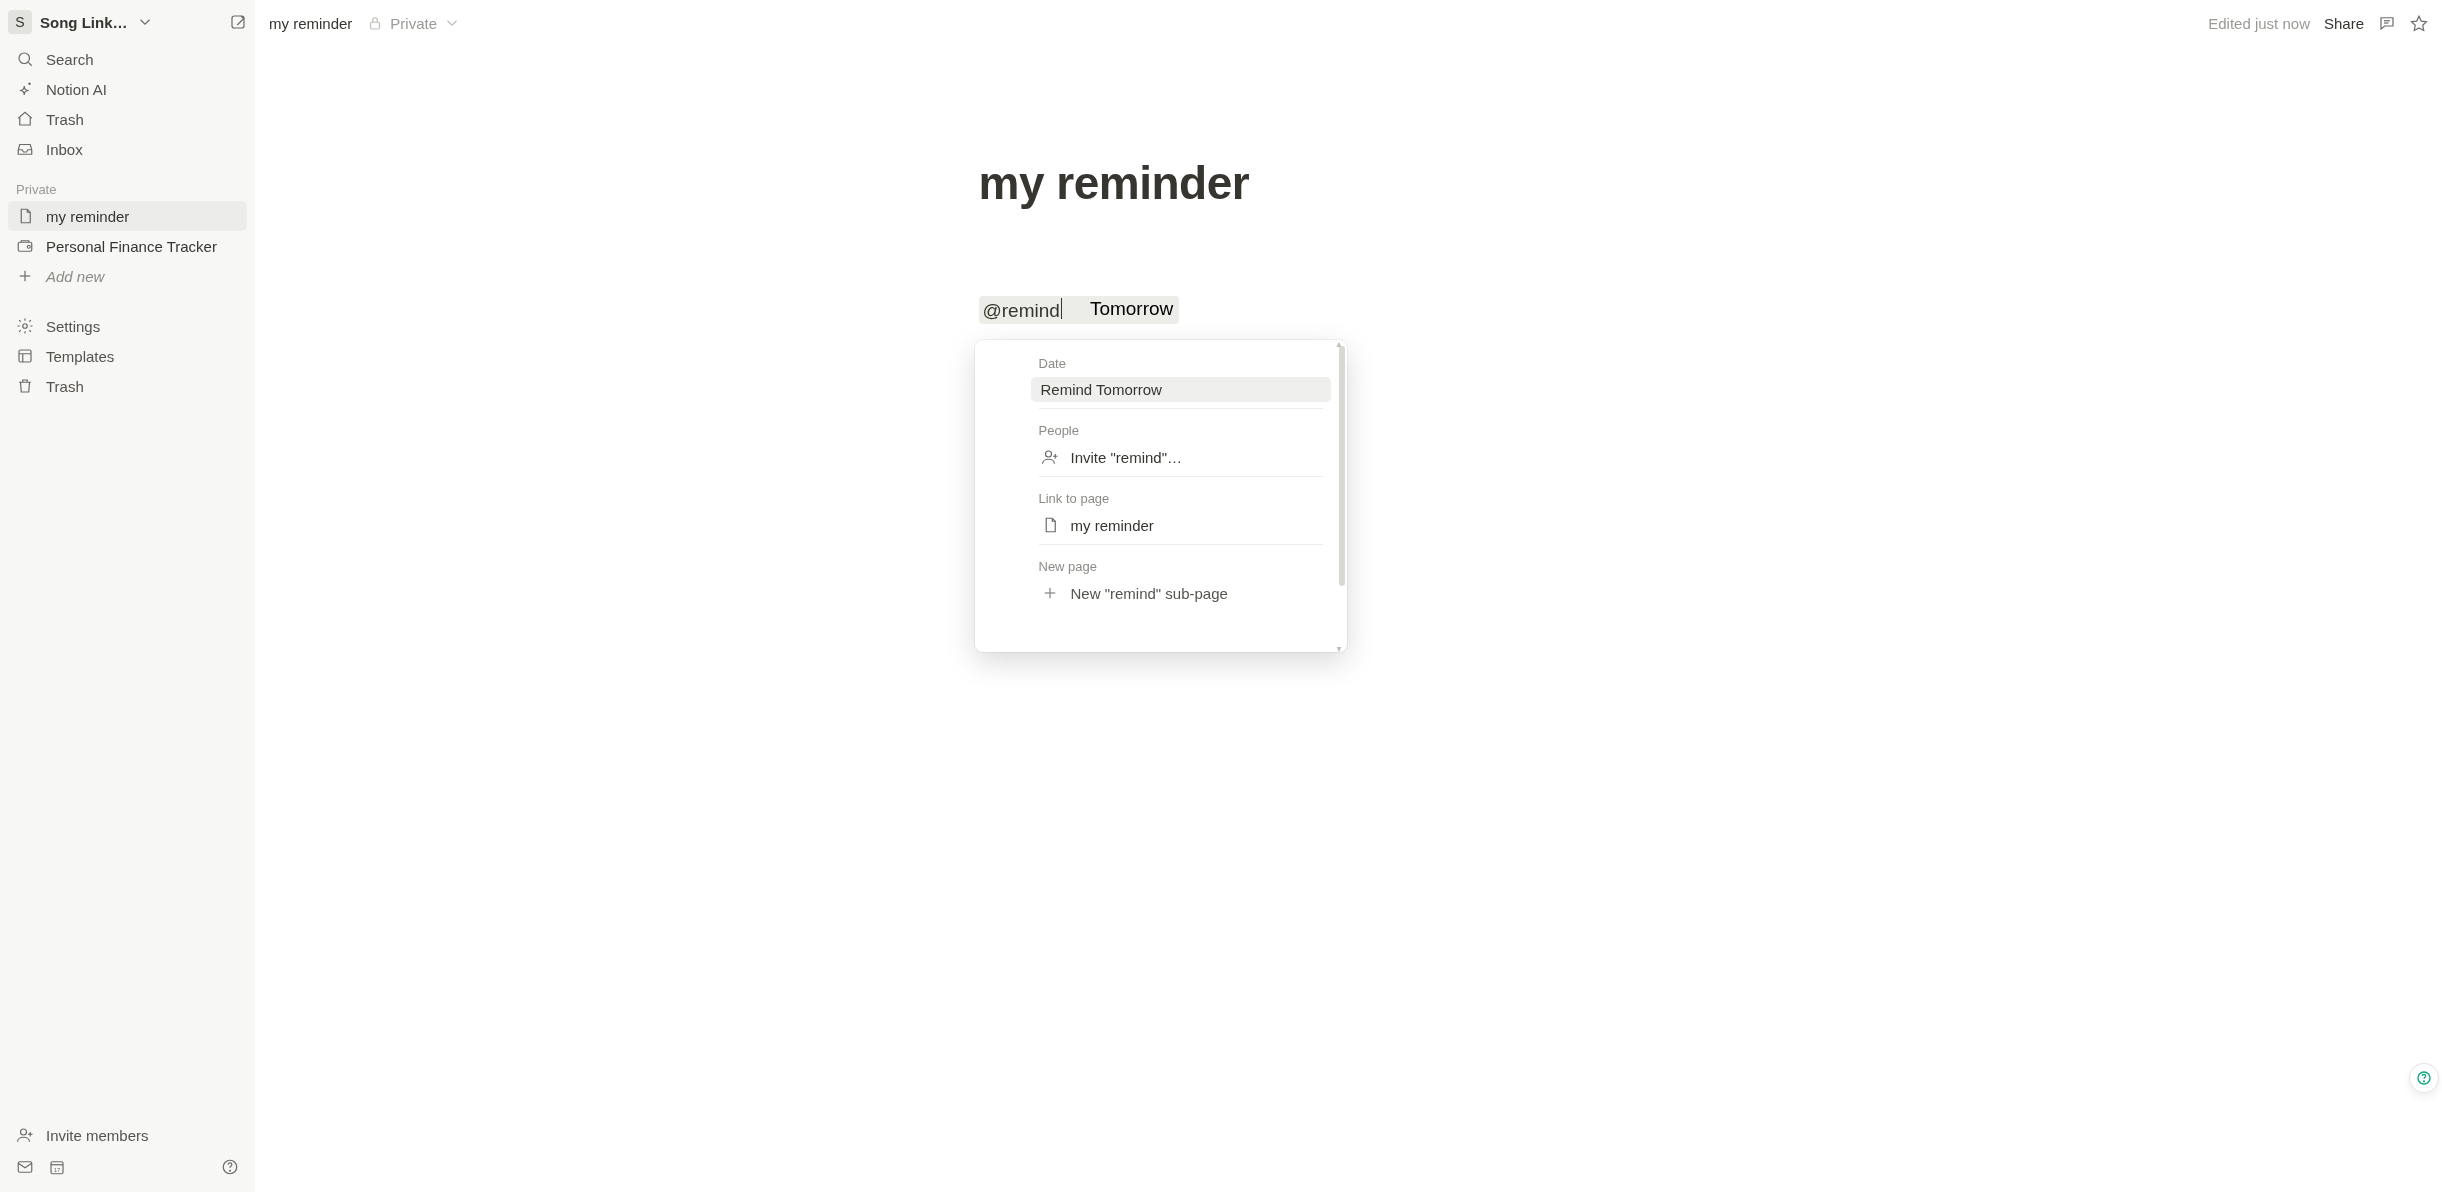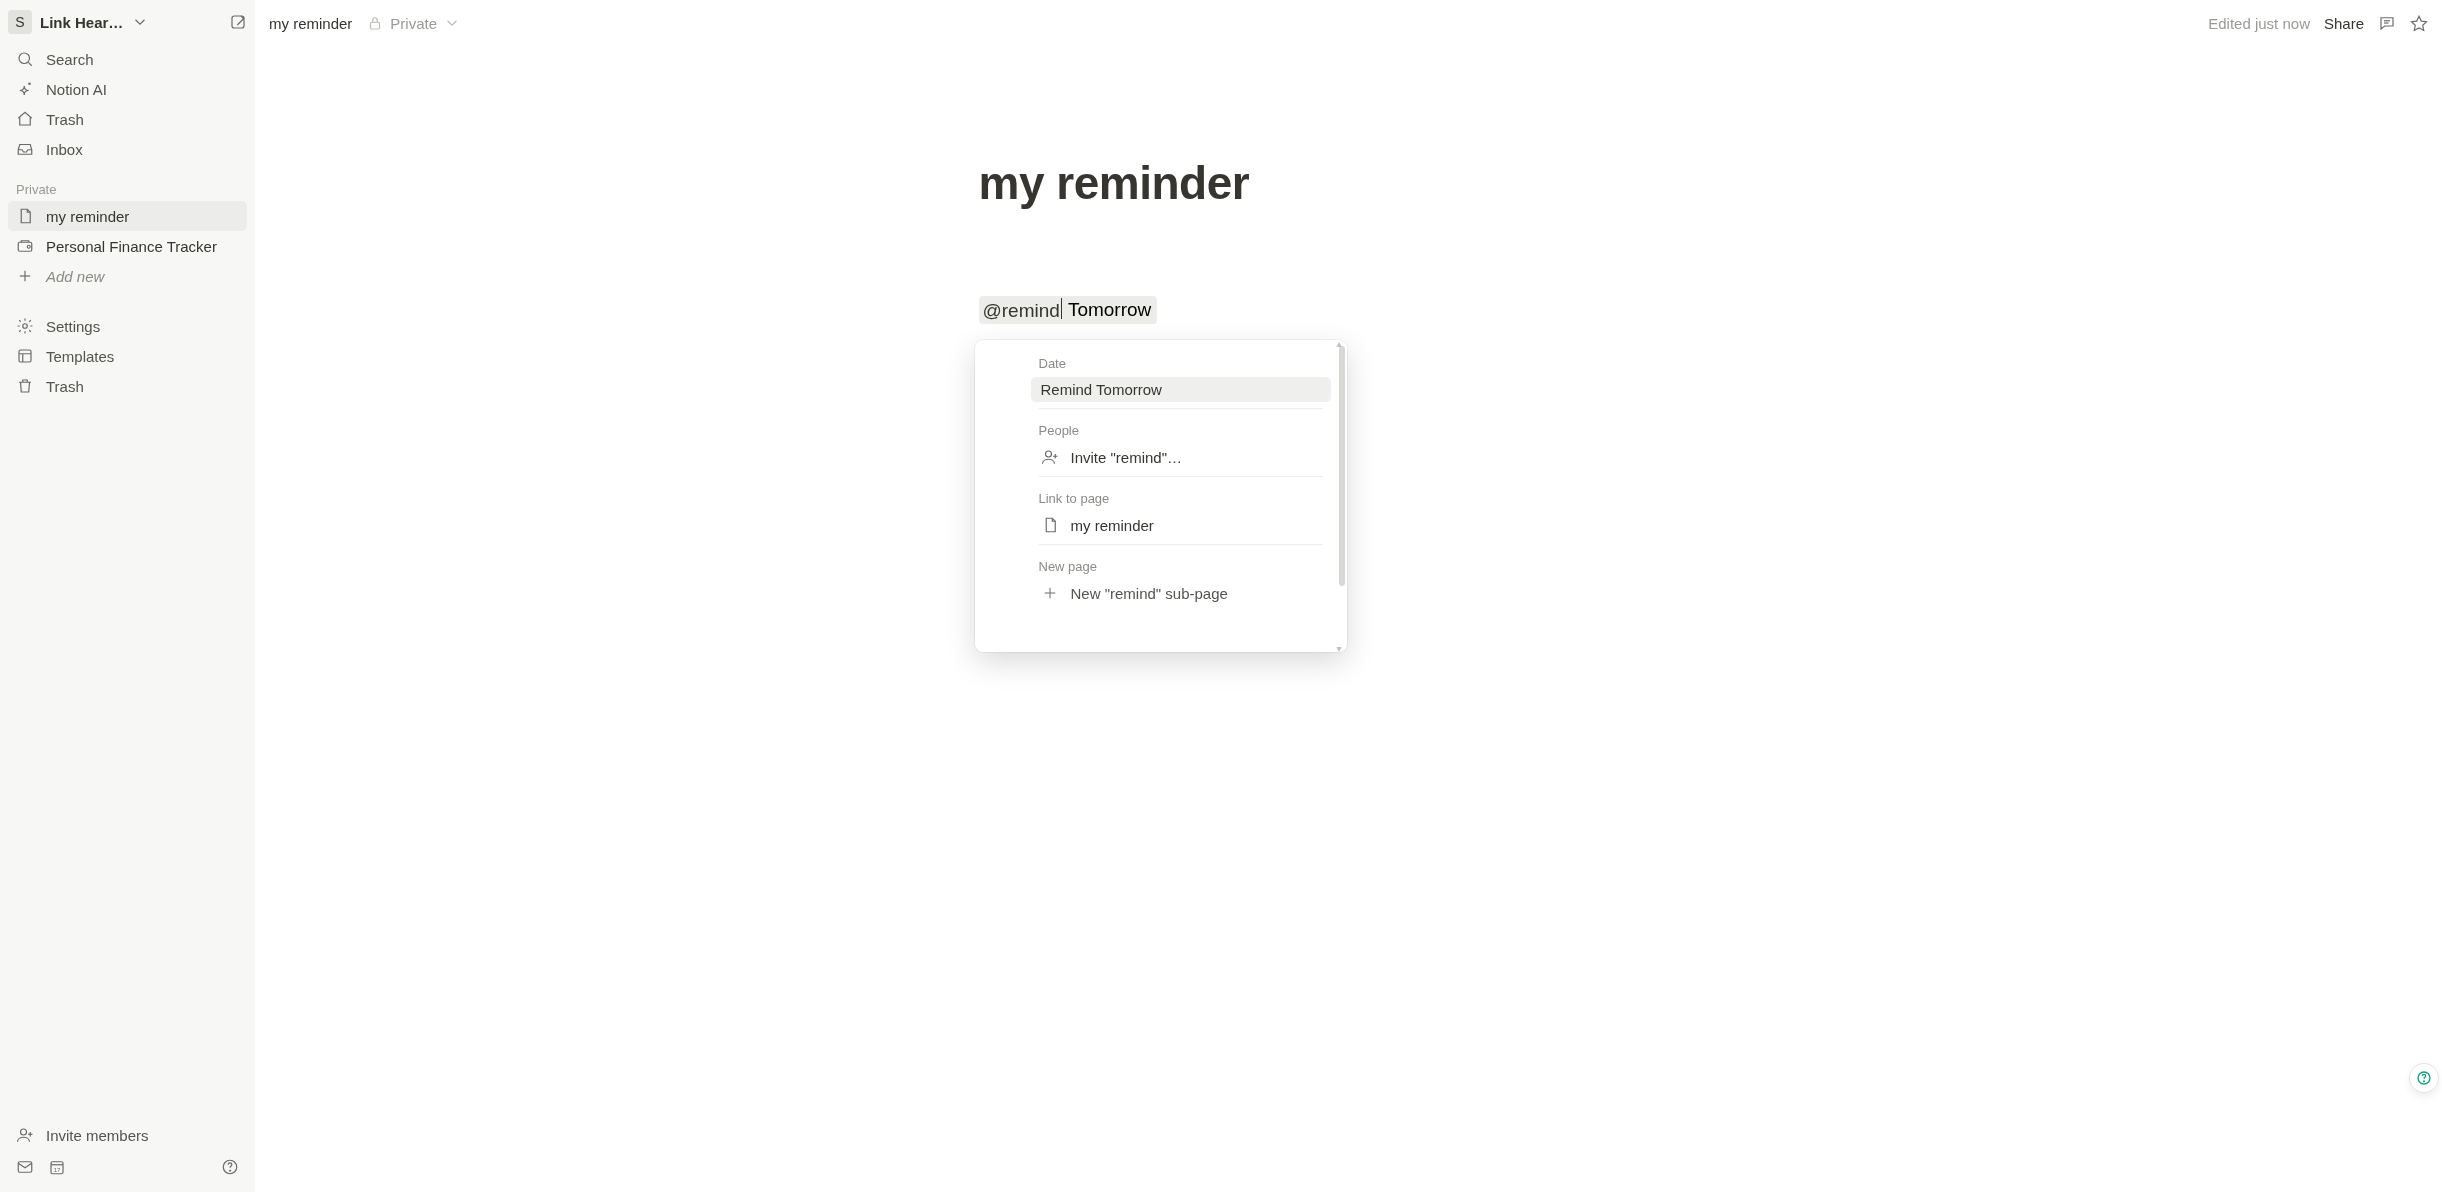--- a/index.html
+++ b/index.html
@@ -207,7 +207,7 @@
 
     <div class="ws-header">
       <div class="ws-avatar">S</div>
-      <div class="ws-name">Link Hear…</div>
+      <div class="ws-name">Song Link…</div>
       <span class="ico">
         <svg viewBox="0 0 24 24">
             <polyline points="6 9 12 15 18 9"></polyline>

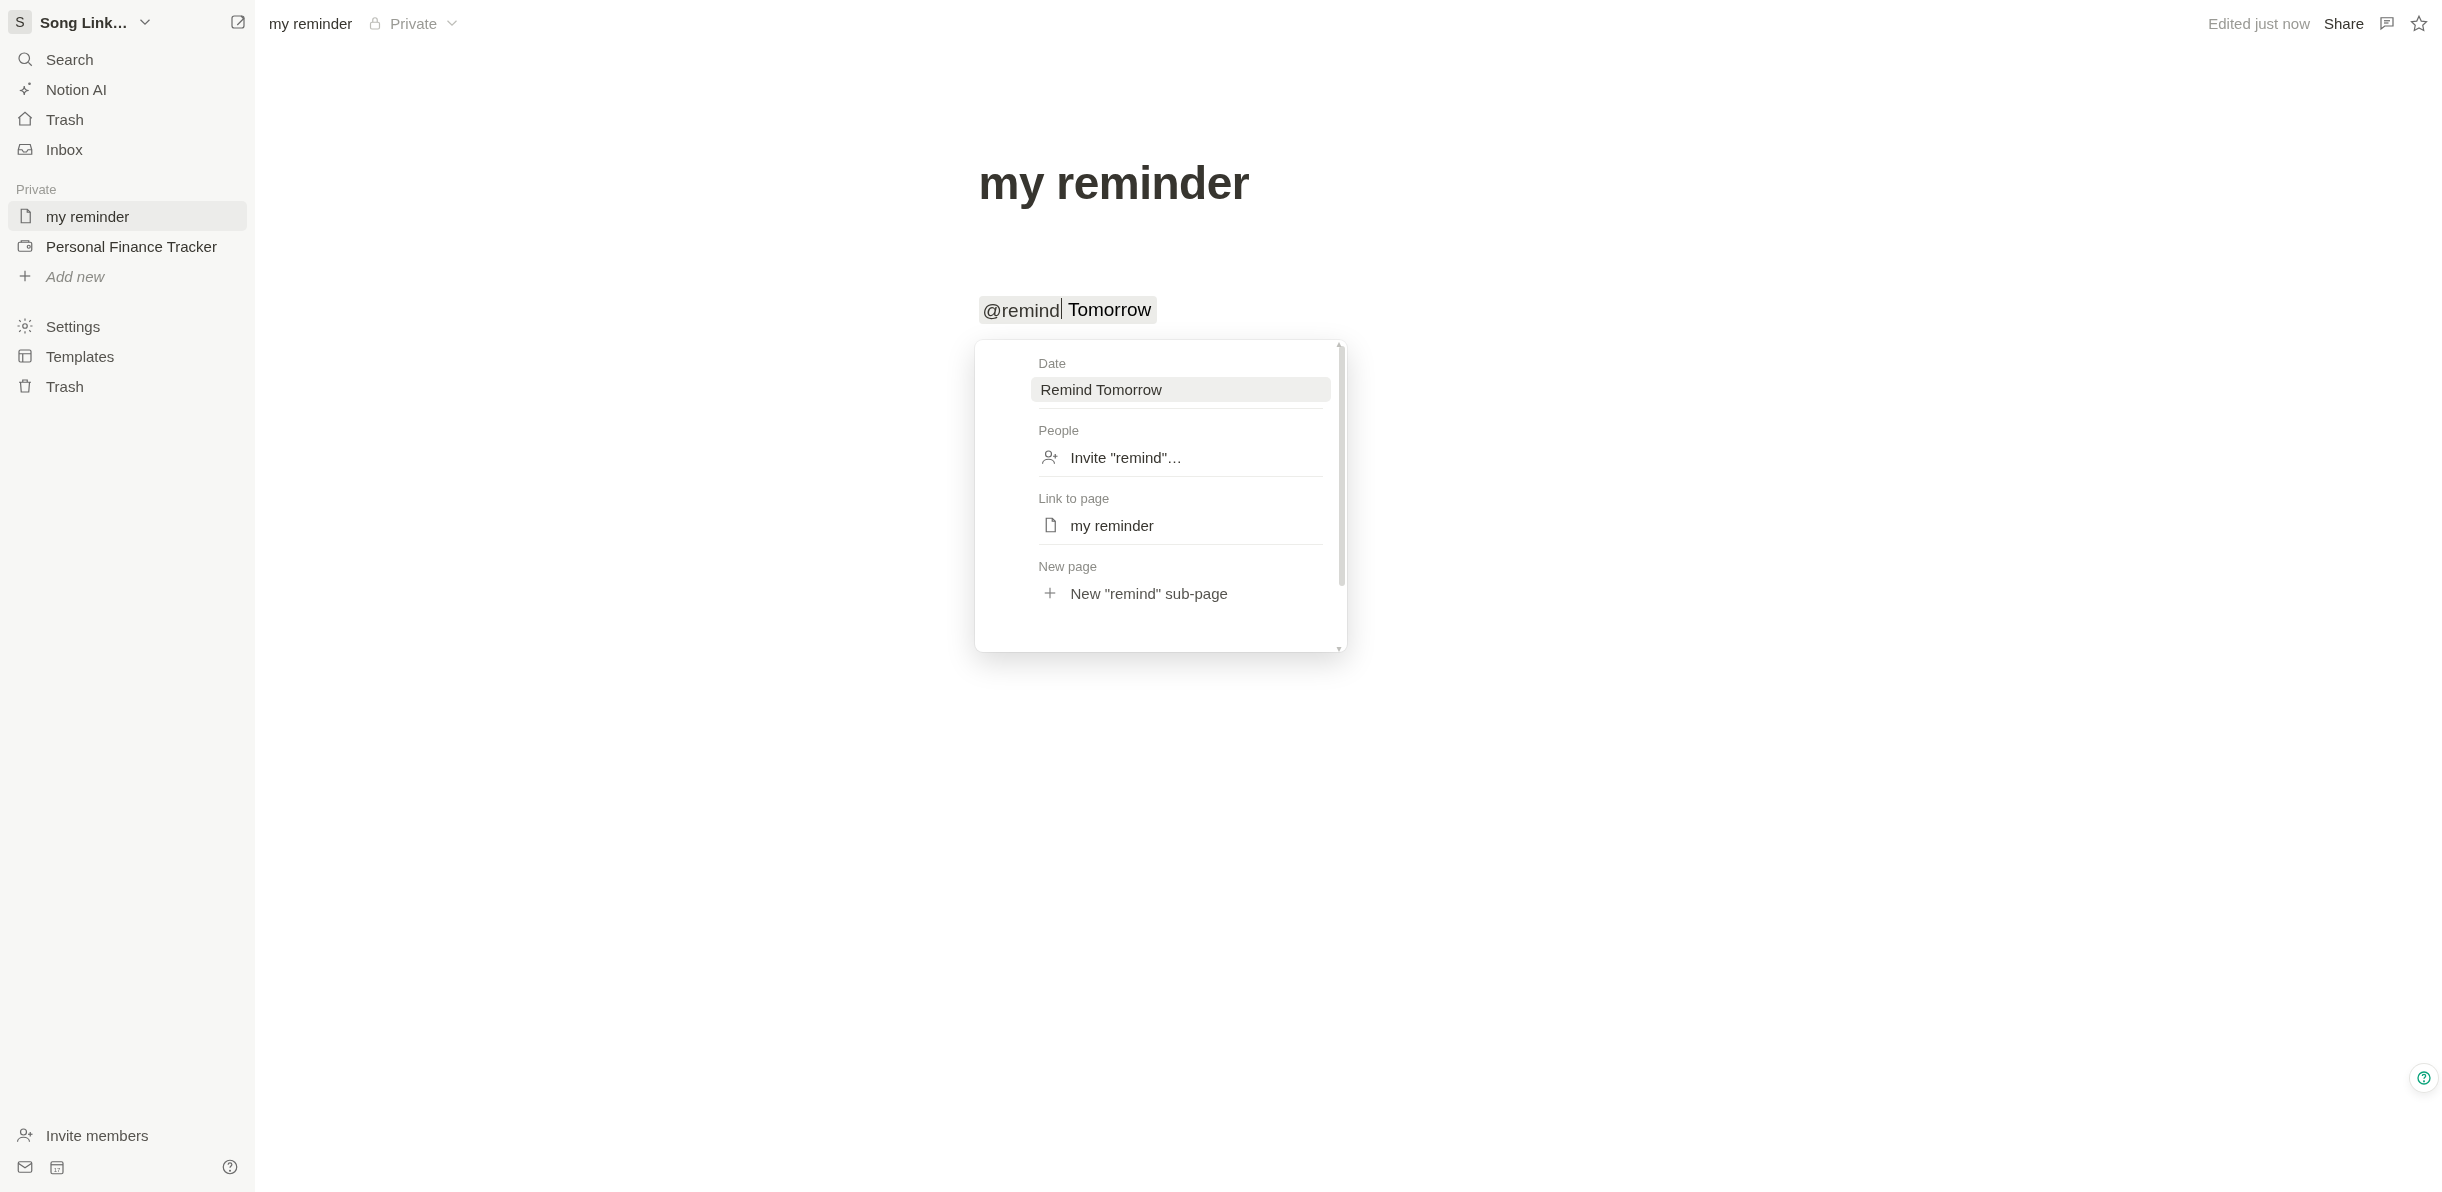--- a/index.html
+++ b/index.html
@@ -109,11 +109,12 @@
   .editor-line { margin-top: 86px; font-size: 19px; position: relative; }
   .mention-chip {
     display: inline-flex;
-    align-items: center;
+    align-items: flex-start;
     background: #ecece9;
     border-radius: 4px;
     padding: 2px 6px 2px 4px;
     color: #37352f;
+    gap: 22px;
   }
   .mention-typed::after {
     content: "";

